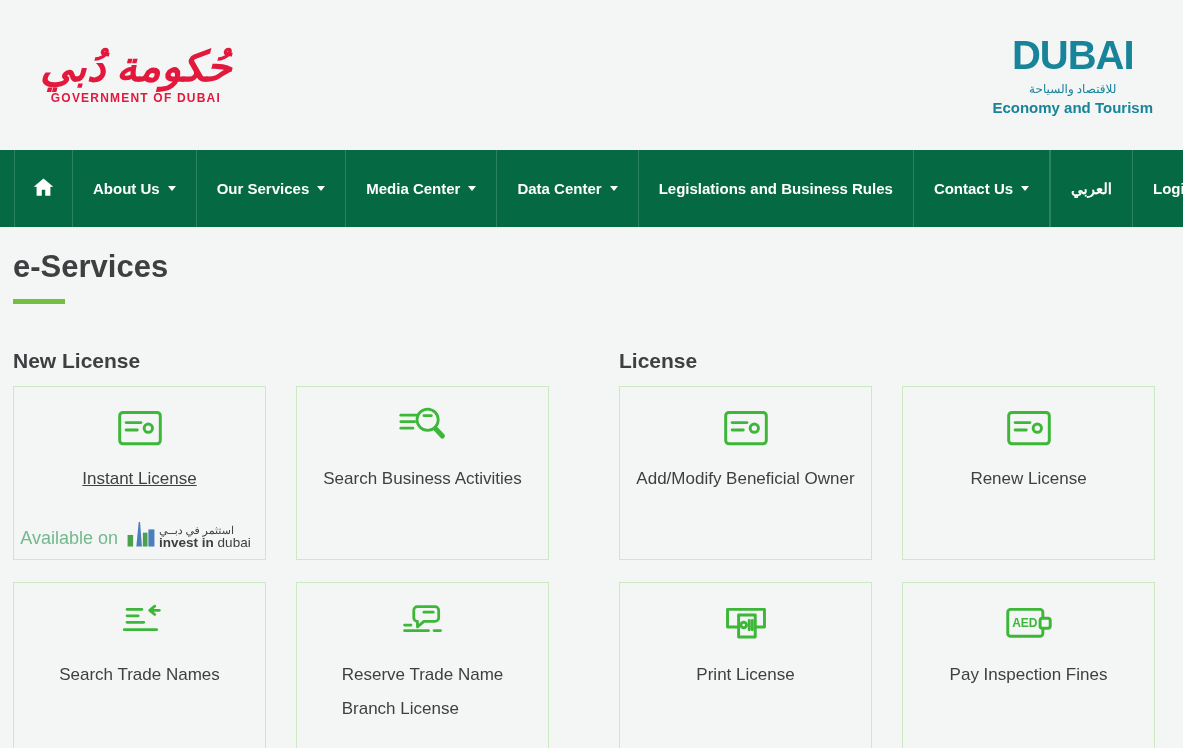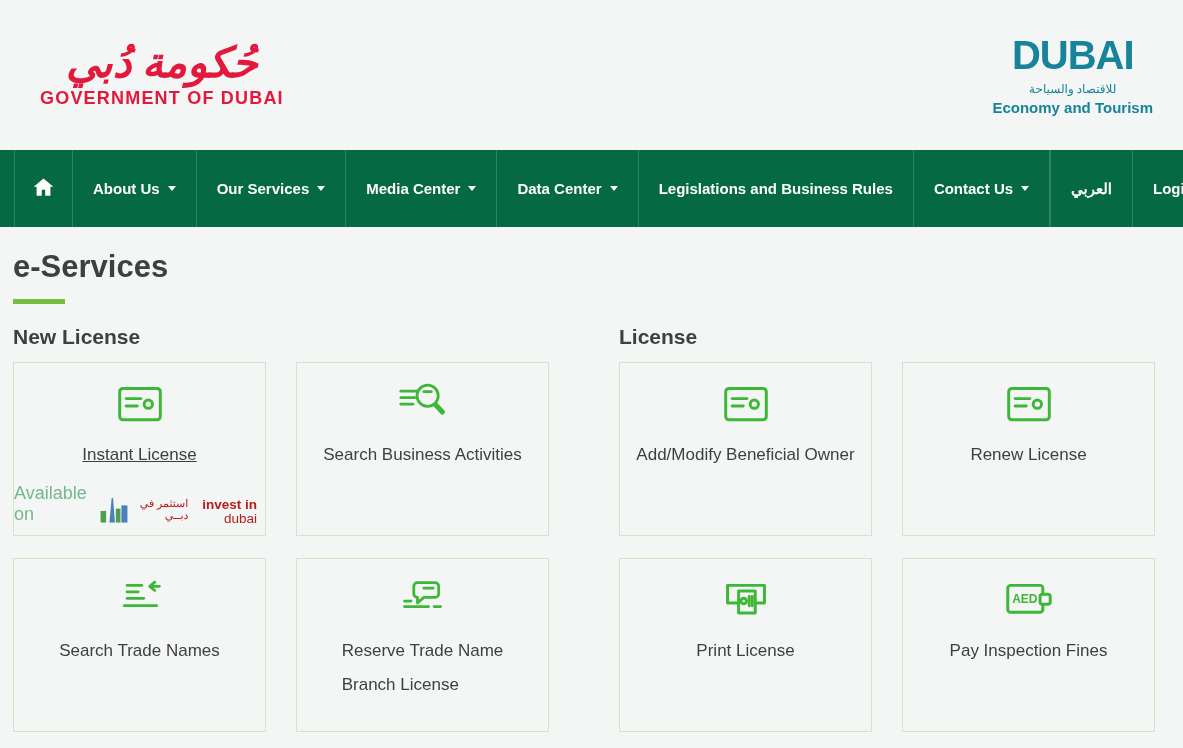--- a/index.html
+++ b/index.html
@@ -17,7 +17,7 @@
     padding:0 30px 0 40px;background:var(--bg);}
   .gov-logo{display:flex;flex-direction:column;align-items:center;color:var(--red);cursor:pointer;}
   .gov-logo .gov-ar{font-size:42px;line-height:1.05;font-weight:bold;font-style:italic;}
-  .gov-logo .gov-cap{font-size:18px;font-weight:bold;letter-spacing:1.2px;margin-top:2px;white-space:nowrap;}
+  .gov-logo .gov-cap{font-size:12px;font-weight:bold;letter-spacing:1.2px;margin-top:2px;white-space:nowrap;}
   .det-logo{display:flex;flex-direction:column;align-items:center;color:var(--teal);cursor:pointer;line-height:1;}
   .det-logo .det-title{font-size:40px;font-weight:bold;letter-spacing:-1px;}
   .det-logo .det-ar{font-size:12px;margin-top:8px;letter-spacing:1px;}

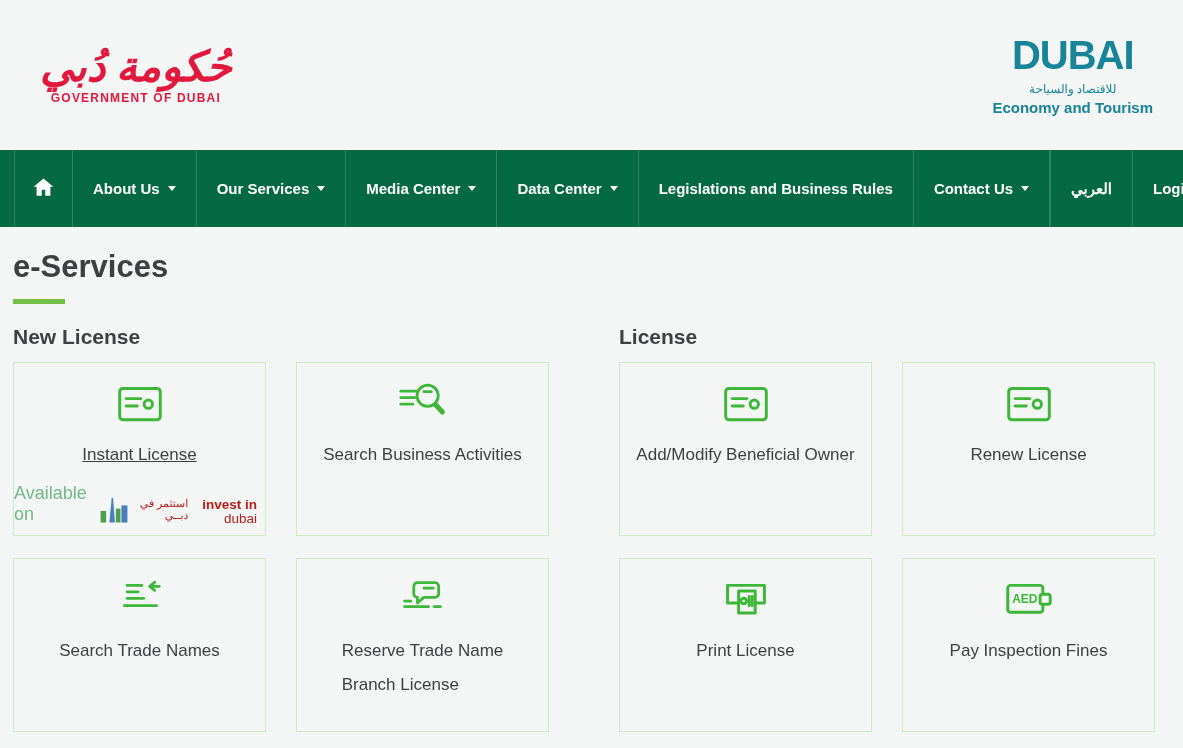--- a/index.html
+++ b/index.html
@@ -39,7 +39,7 @@
   .title-bar{width:52px;height:5px;background:var(--accent-green);margin-top:15px;}
   .sections{display:flex;gap:70px;margin-top:21px;}
   .column{width:536px;}
-  .section-title{font-size:21px;font-weight:bold;line-height:1.1;margin-bottom:14px;color:var(--text-dark);}
+  .section-title{font-size:21px;font-weight:bold;line-height:1.1;margin-bottom:14px;color:var(--text-dark);margin-top:24px;}
   .cards{display:grid;grid-template-columns:repeat(2,253px);column-gap:30px;row-gap:22px;}
   .card{position:relative;height:174px;border:1px solid var(--card-border);
     display:flex;flex-direction:column;align-items:center;padding-top:20px;}

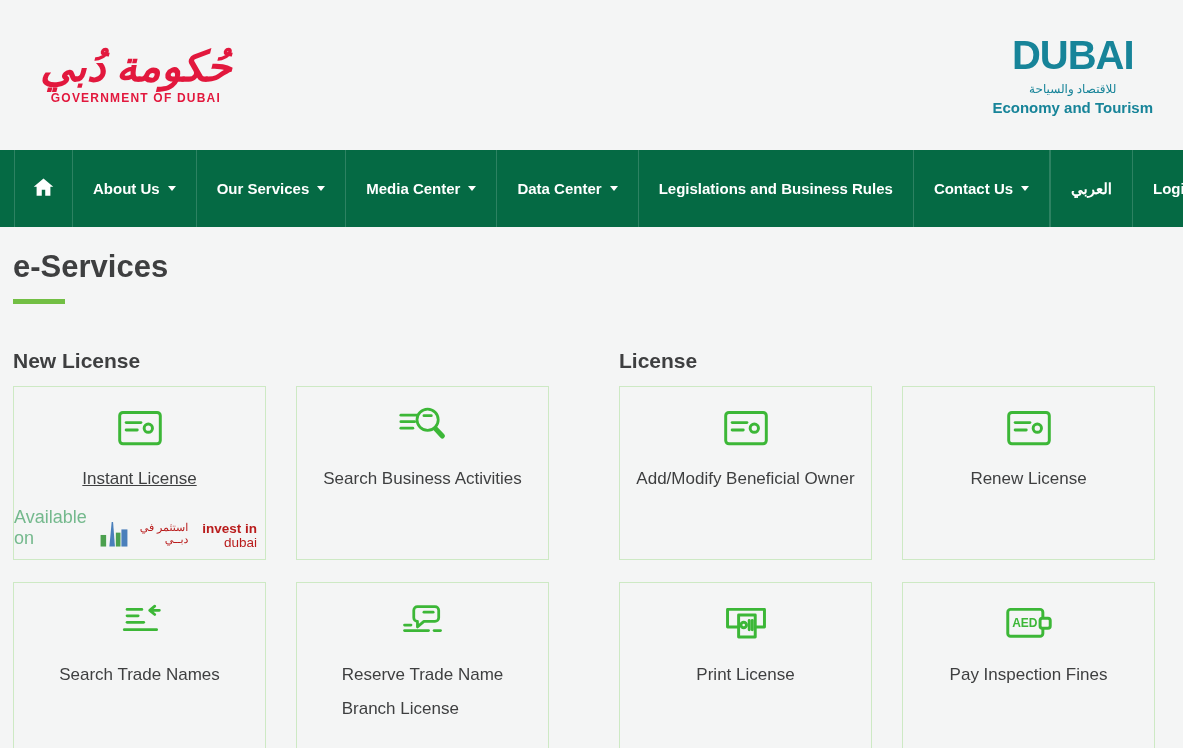--- a/index.html
+++ b/index.html
@@ -52,7 +52,7 @@
     justify-content:center;gap:9px;cursor:pointer;}
   .avail-text{font-size:18px;color:var(--avail-green);padding-bottom:2px;}
   .iid-logo{display:flex;align-items:flex-end;gap:4px;}
-  .iid-text{display:flex;flex-direction:row;align-items:flex-start;line-height:1.05;color:#b91c1c;text-align:right;}
+  .iid-text{display:flex;flex-direction:column;align-items:flex-start;line-height:1.05;color:#404040;}
   .iid-ar{font-size:11px;}
   .iid-en{font-size:13.5px;}
   .iid-en b{font-weight:bold;}

